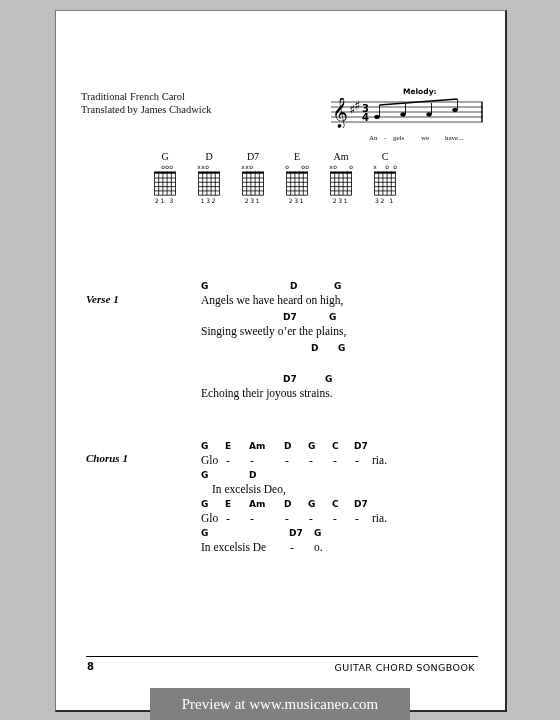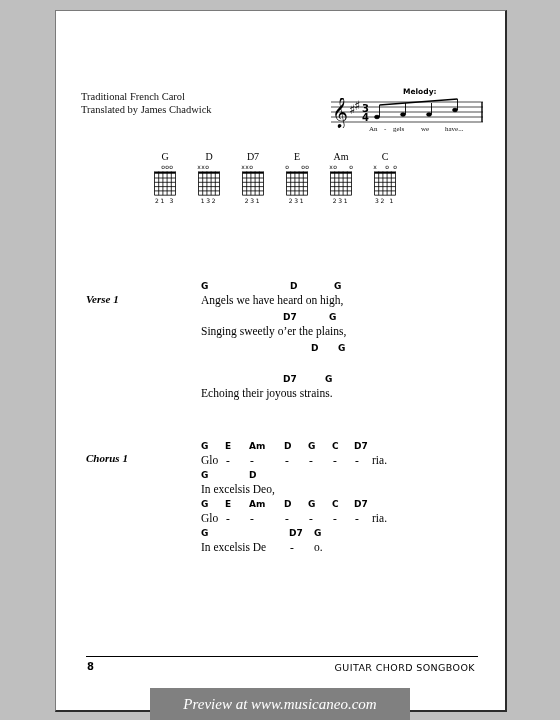--- a/index.html
+++ b/index.html
@@ -85,6 +85,7 @@
   #melody-words span {
     position: absolute;
     white-space: nowrap;
+    margin-top: 9px;
   }
 
   

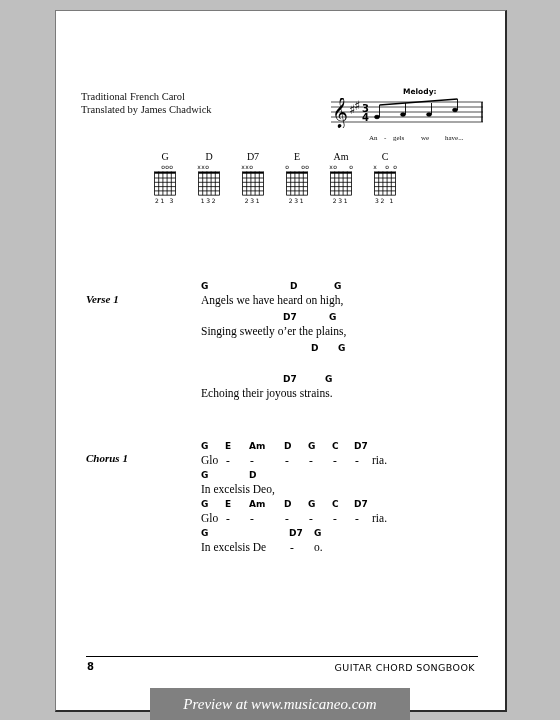--- a/index.html
+++ b/index.html
@@ -500,7 +500,7 @@
           <span style="left: 48px;">D</span>
         </div>
         <div class="lyric-row">
-          <span class="syl" style="left: 0px;">In excelsis Deo,</span>
+          <span class="syl" style="left: 11px;">In excelsis Deo,</span>
         </div>
       </div>
       <div style="position: absolute; left: 0px; top: 58px; width: 260px;">

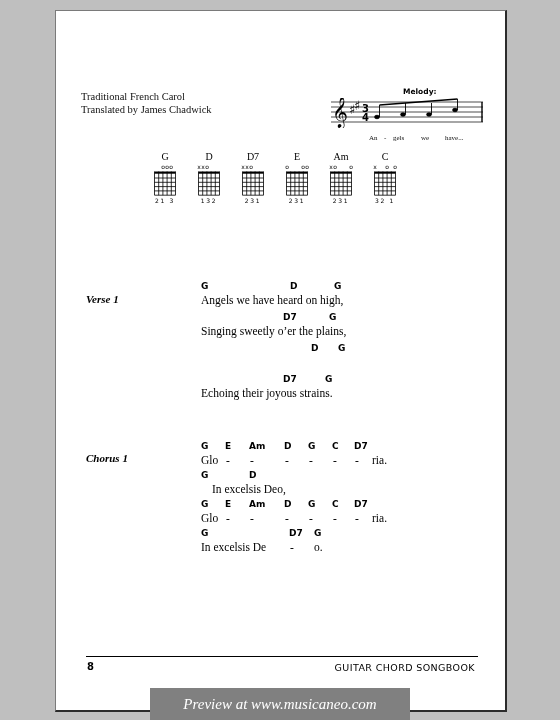--- a/index.html
+++ b/index.html
@@ -545,7 +545,7 @@
 
 </div>
 
-<div id="preview-banner" style="background: rgb(128, 128, 128); font-style: italic;">
+<div id="preview-banner" style="background: rgb(128, 128, 128);">
   <span>Preview at www.musicaneo.com</span>
 </div>
 

